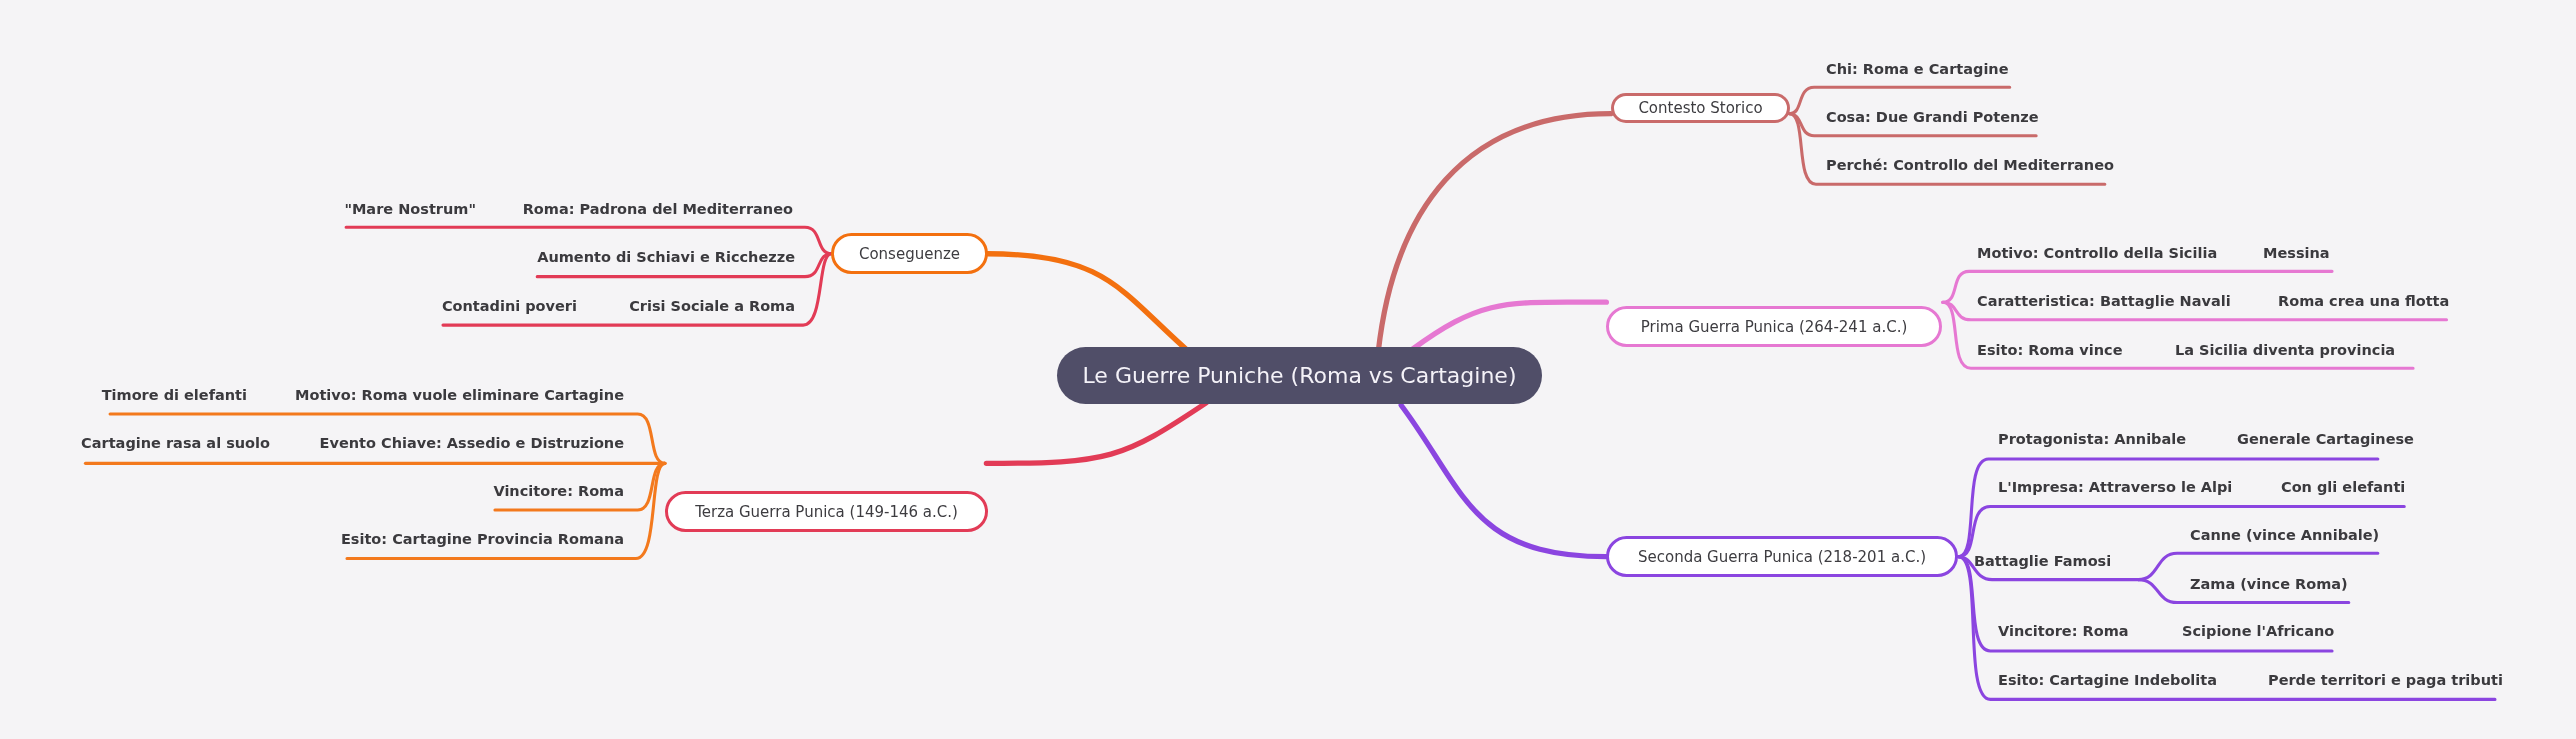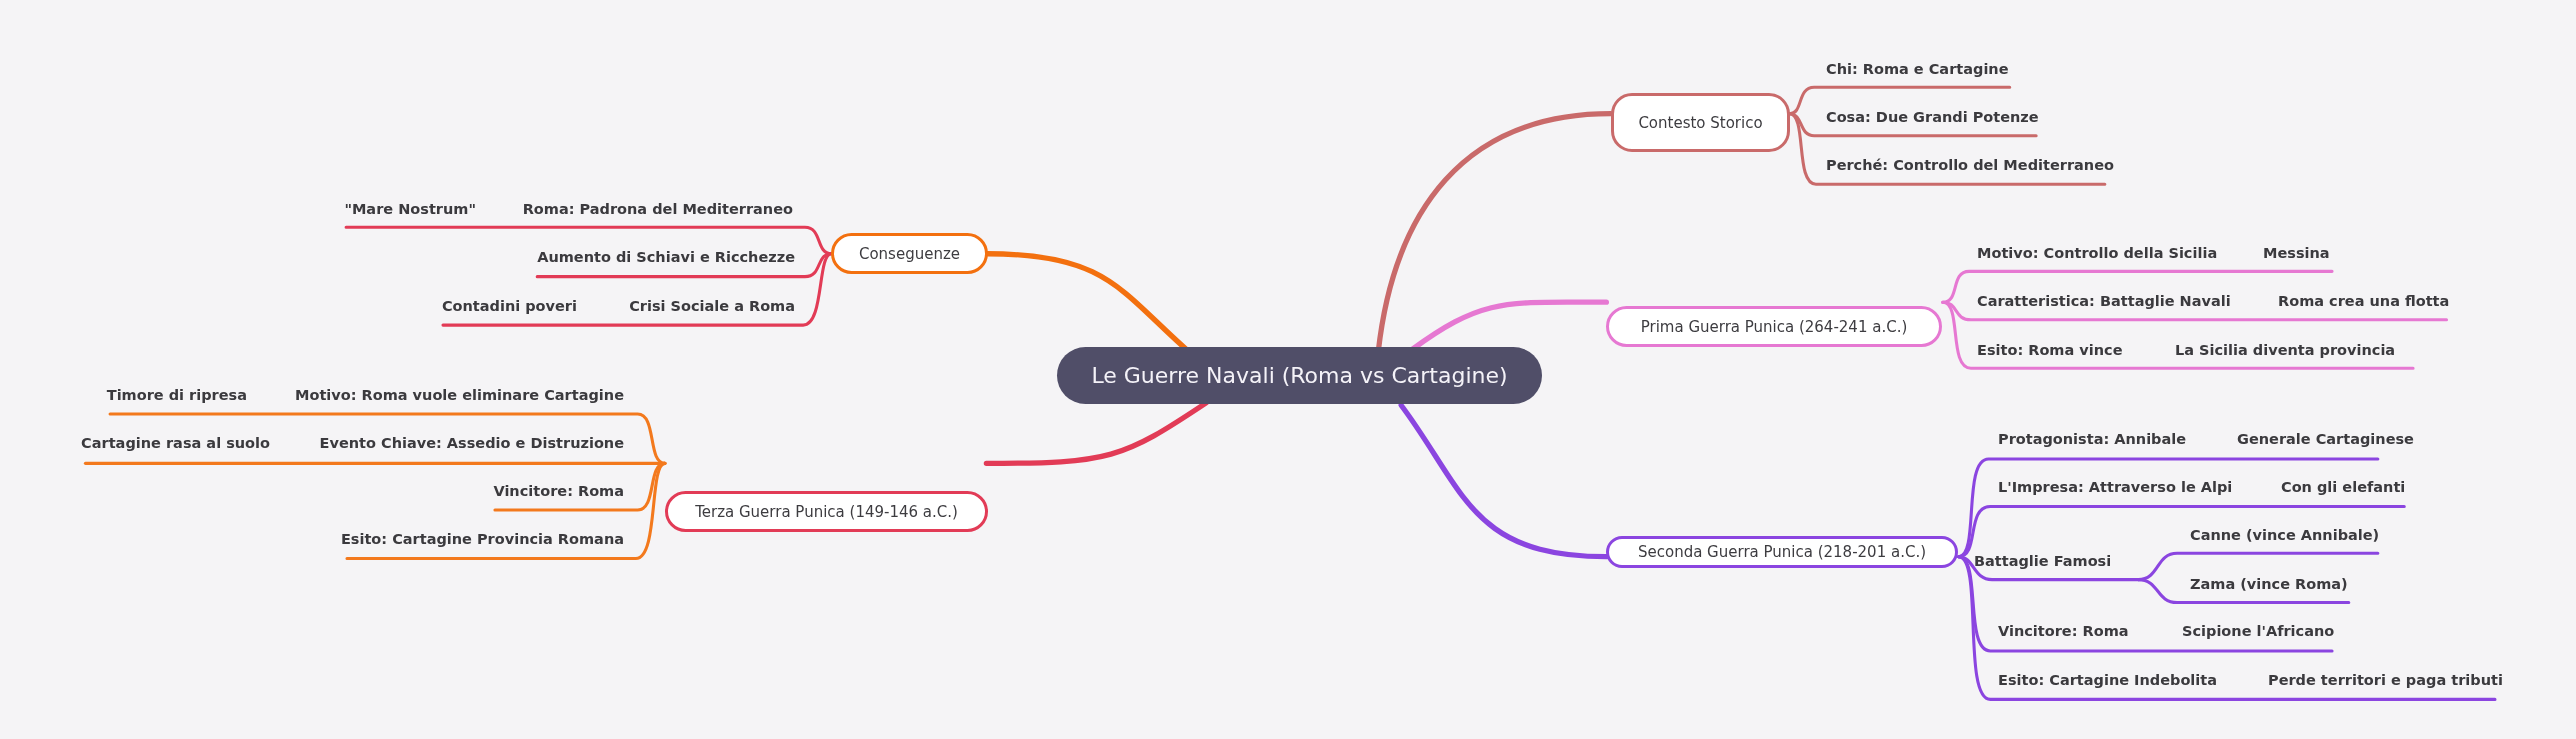--- a/index.html
+++ b/index.html
@@ -93,7 +93,7 @@
 
   <div class="node root" style="left:1057px; top:347px; width:485px; height:57px;">Le Guerre Navali (Roma vs Cartagine)</div>
 
-  <div class="node contesto" style="left:1611px; top:93px; width:179px; height:59px;">Contesto Storico</div>
+  <div class="node contesto" style="left:1611px; top:93px; width:179px; height:30px;">Contesto Storico</div>
   <div class="node prima" style="left:1606px; top:282px; width:336px; height:41px;margin-top:24px;">Prima Guerra Punica (264-241 a.C.)</div>
   <div class="node seconda" style="left:1606px; top:536px; width:352px; height:32px;">Seconda Guerra Punica (218-201 a.C.)</div>
   <div class="node conseguenze" style="left:831px; top:233px; width:157px; height:41px;">Conseguenze</div>

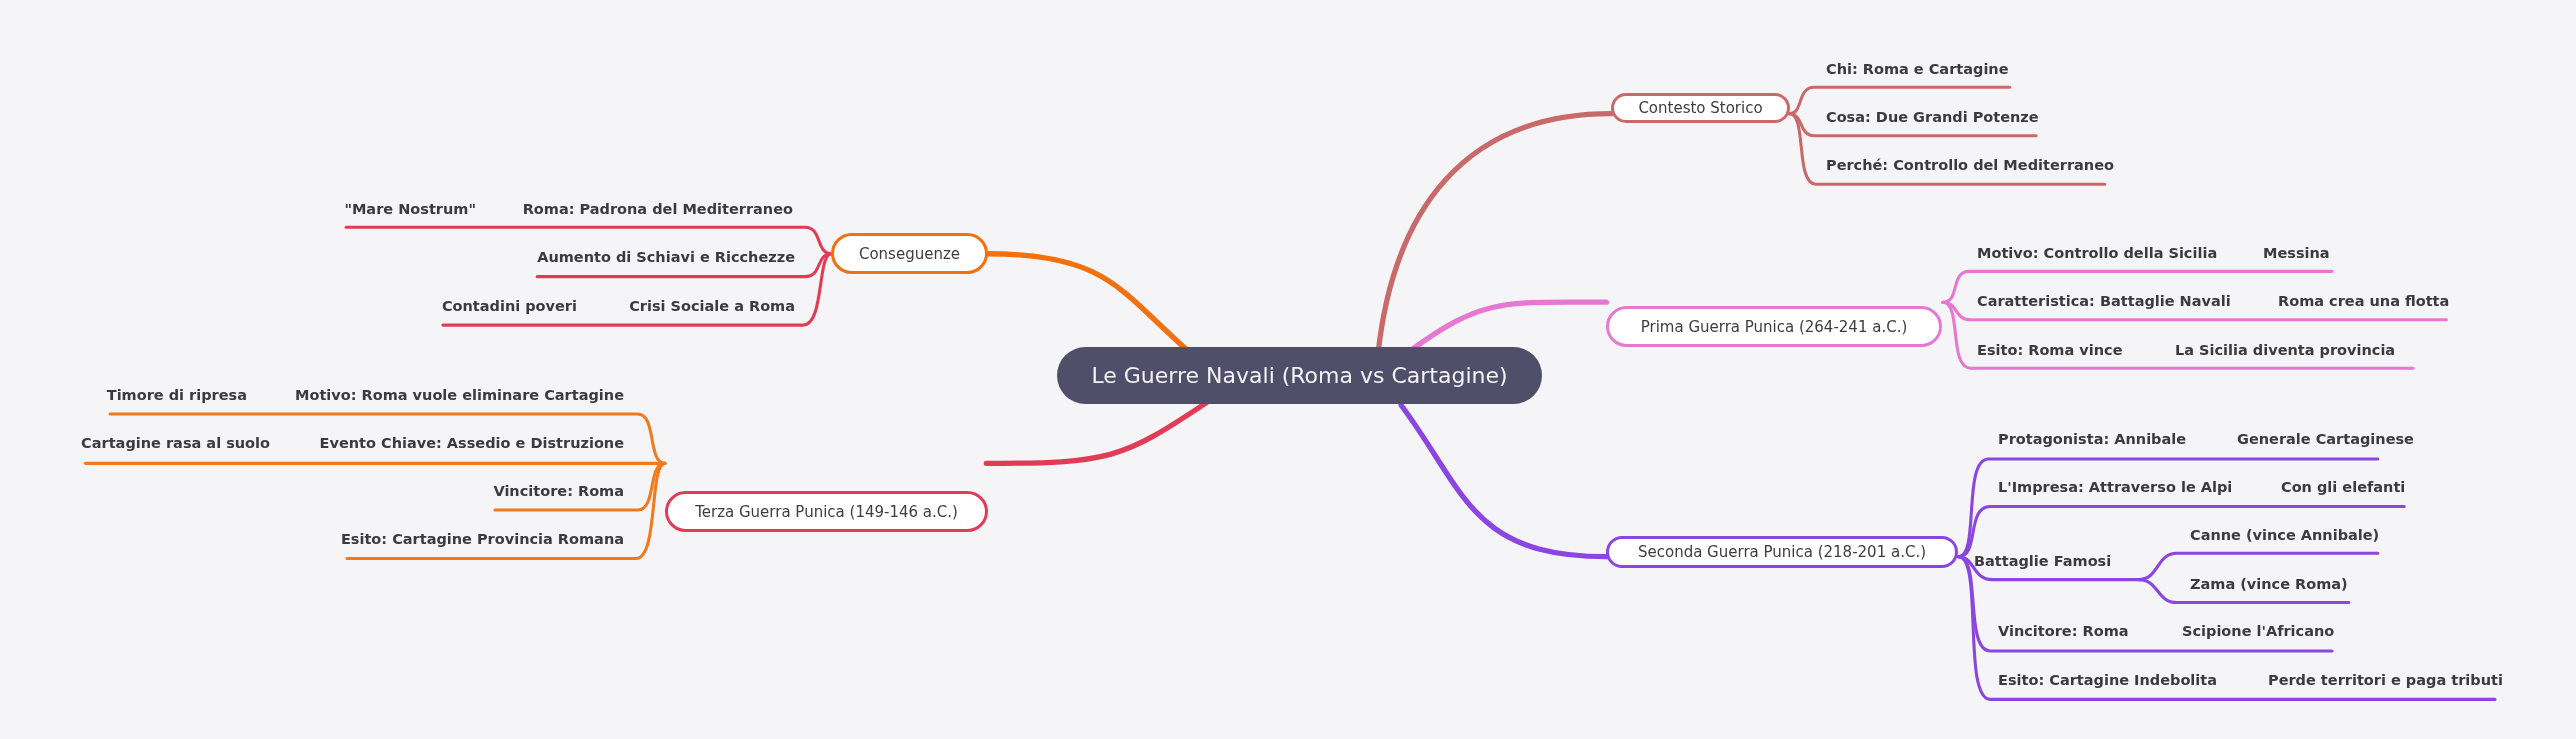--- a/index.html
+++ b/index.html
@@ -91,7 +91,7 @@
     <path class="sub-link" stroke="#f3791d" d="M 755,526 C 737,526 748,634 722,634 L 394,634"></path>
   </svg>
 
-  <div class="node root" style="left:1057px; top:347px; width:485px; height:57px;">Le Guerre Navali (Roma vs Cartagine)</div>
+  <div class="node root" style="left:1057px; top:347px; width:485px; height:57px;">Le Guerre Puniche (Roma vs Cartagine)</div>
 
   <div class="node contesto" style="left:1611px; top:93px; width:179px; height:30px;">Contesto Storico</div>
   <div class="node prima" style="left:1606px; top:282px; width:336px; height:41px;margin-top:24px;">Prima Guerra Punica (264-241 a.C.)</div>

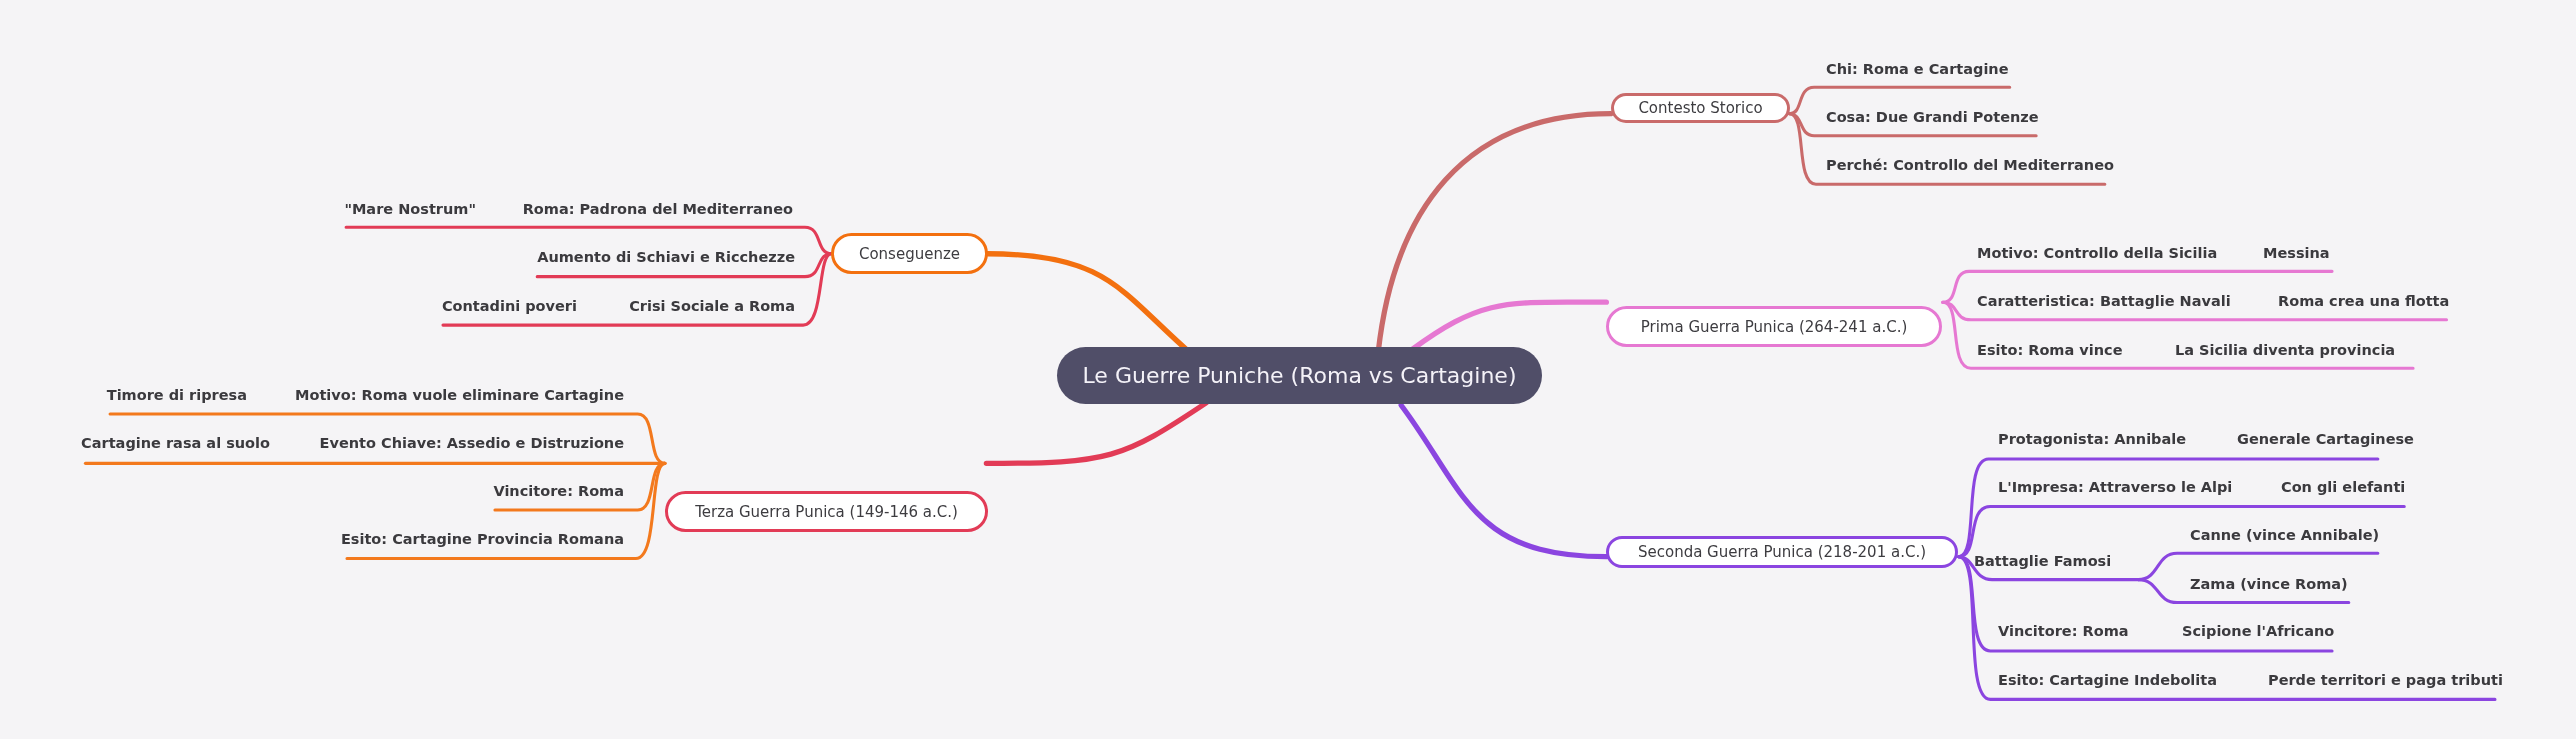--- a/index.html
+++ b/index.html
@@ -129,7 +129,7 @@
   <div class="leaf r" style="right:1999px; top:306px;">Contadini poveri</div>
 
   <div class="leaf r" style="right:1952px; top:395px;">Motivo: Roma vuole eliminare Cartagine</div>
-  <div class="leaf r" style="right:2329px; top:395px;">Timore di ripresa</div>
+  <div class="leaf r" style="right:2329px; top:395px;">Timore di elefanti</div>
   <div class="leaf r" style="right:1952px; top:443px;">Evento Chiave: Assedio e Distruzione</div>
   <div class="leaf r" style="right:2306px; top:443px;">Cartagine rasa al suolo</div>
   <div class="leaf r" style="right:1952px; top:491px;">Vincitore: Roma</div>

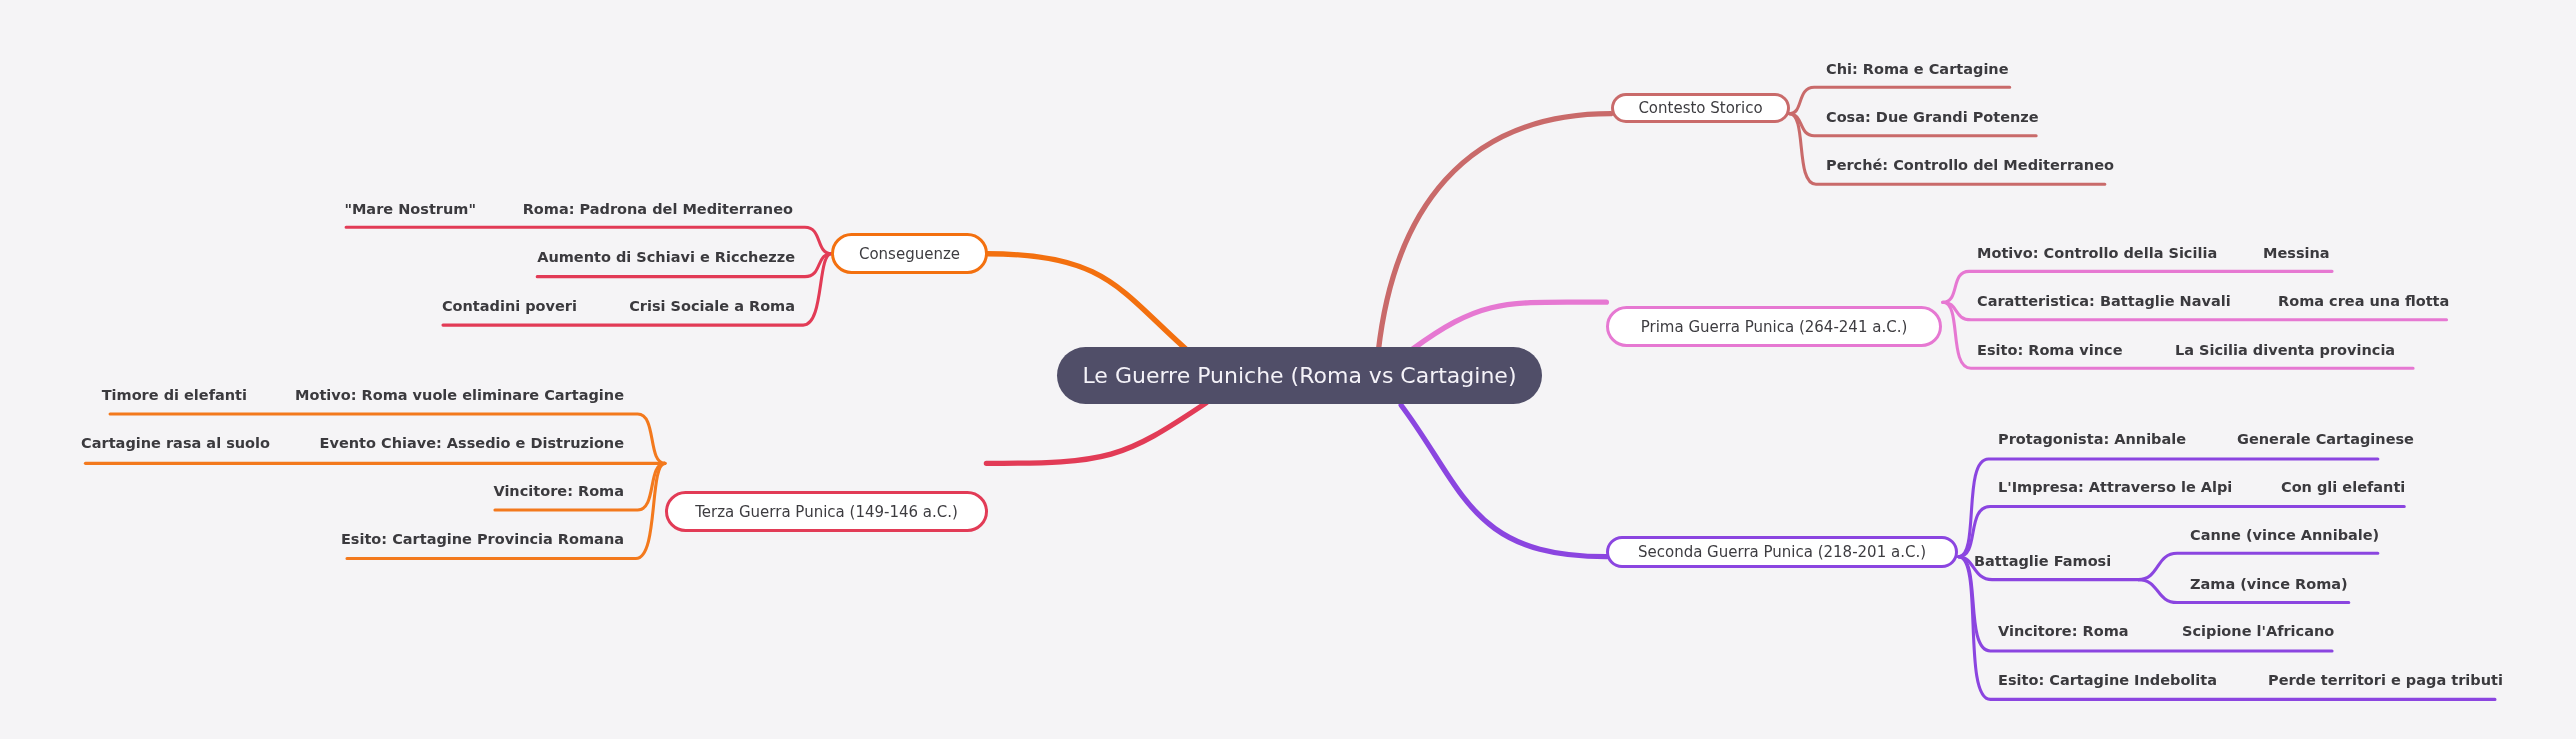--- a/index.html
+++ b/index.html
@@ -95,7 +95,7 @@
 
   <div class="node contesto" style="left:1611px; top:93px; width:179px; height:30px;">Contesto Storico</div>
   <div class="node prima" style="left:1606px; top:282px; width:336px; height:41px;margin-top:24px;">Prima Guerra Punica (264-241 a.C.)</div>
-  <div class="node seconda" style="left:1606px; top:536px; width:352px; height:32px;">Seconda Guerra Punica (218-201 a.C.)</div>
+  <div class="node seconda" style="left:1606px; top:536px; width:352px; height:41px;">Seconda Guerra Punica (218-201 a.C.)</div>
   <div class="node conseguenze" style="left:831px; top:233px; width:157px; height:41px;">Conseguenze</div>
   <div class="node terza" style="left:665px; top:443px; width:323px; height:41px;margin-top:48px;">Terza Guerra Punica (149-146 a.C.)</div>
 

